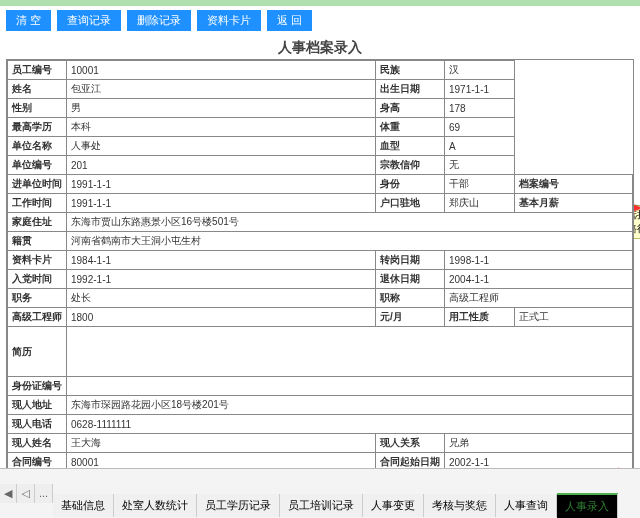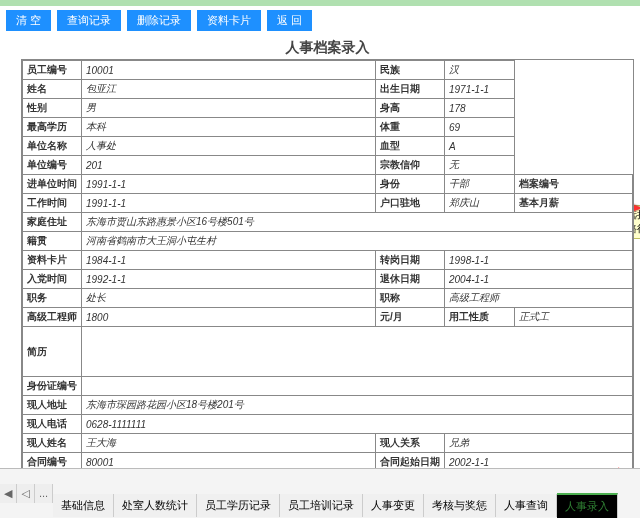--- a/index.html
+++ b/index.html
@@ -22,7 +22,7 @@
   .tab-nav span { padding: 3px 4px; border-right: 1px solid #ccc; cursor: pointer; background: #eee; color: #666; }
   .tab { padding: 4px 8px; border-right: 1px solid #ccc; cursor: pointer; background: #f0f0f0; white-space: nowrap; margin-top: 24px; }
   .tab.active { background: #000000; color: #2e7d32; border-top: 2px solid #4caf50; }
-  .scroll-area { height: 438px; overflow: hidden; position: relative; padding-left: 15px; }
+  .scroll-area { height: 438px; overflow: hidden; position: relative; }
 </style>
 </head>
 <body>

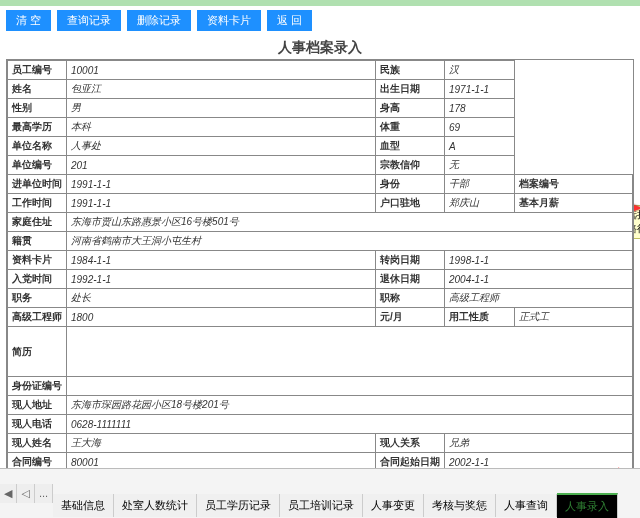--- a/index.html
+++ b/index.html
@@ -12,7 +12,7 @@
   table { border-collapse: collapse; width: 100%; }
   td { border: 1px solid #888; padding: 2px 4px; font-size: 10px; height: 16px; color: #333; vertical-align: middle; }
   td.lbl { font-weight: bold; background: #fff; width: 52px; white-space: nowrap; }
-  td.val { background: #fff; min-width: 70px; font-style: italic; }
+  td.val { background: #fff; min-width: 70px; }
   .photo-box { position: absolute; right: 6px; top: 33px; width: 108px; height: 130px; border: 1px solid #4caf50; background: #fff; }
   .photo-hint { position: absolute; right: -20px; top: 170px; width: 56px; padding: 2px; font-size: 10px; background: #ffffcc; border: 1px solid #c0c060; text-align: center; }
   .arrow-r { position: absolute; right: -2px; top: 165px; width: 0; height: 0; border-left: 22px solid #ff3030; border-top: 8px solid transparent; border-bottom: 8px solid transparent; filter: drop-shadow(0 0 1px #800); }

